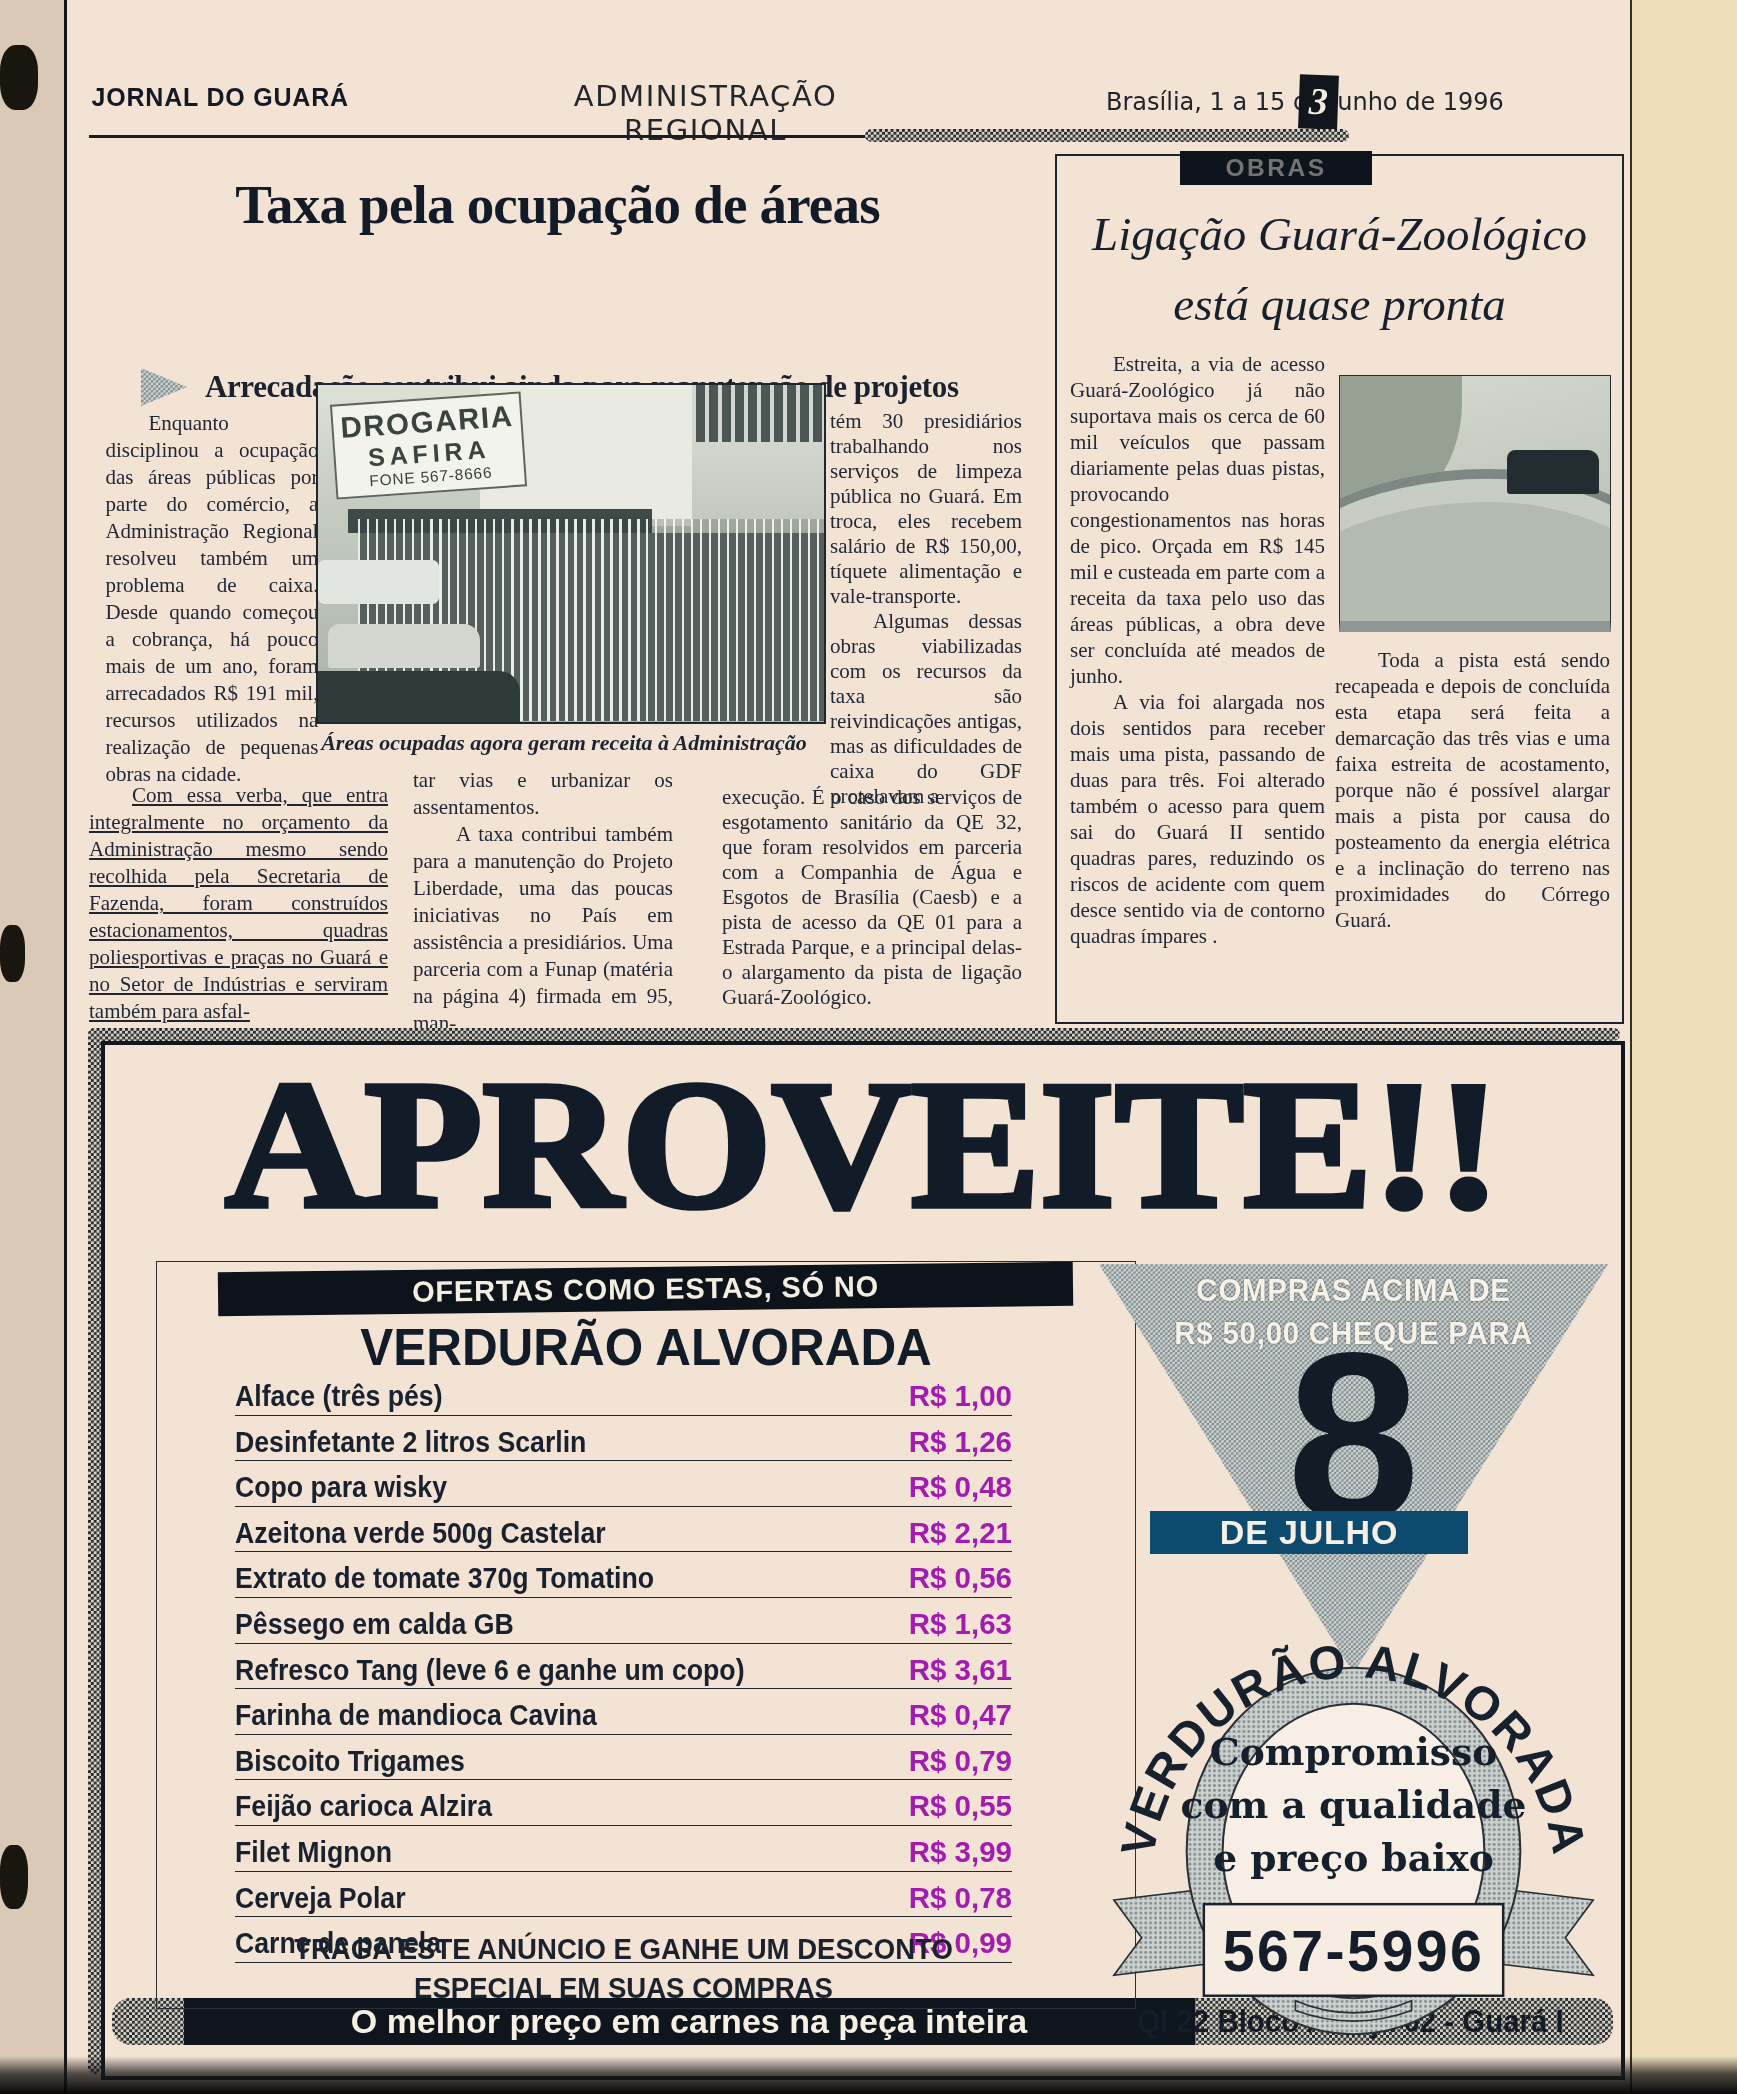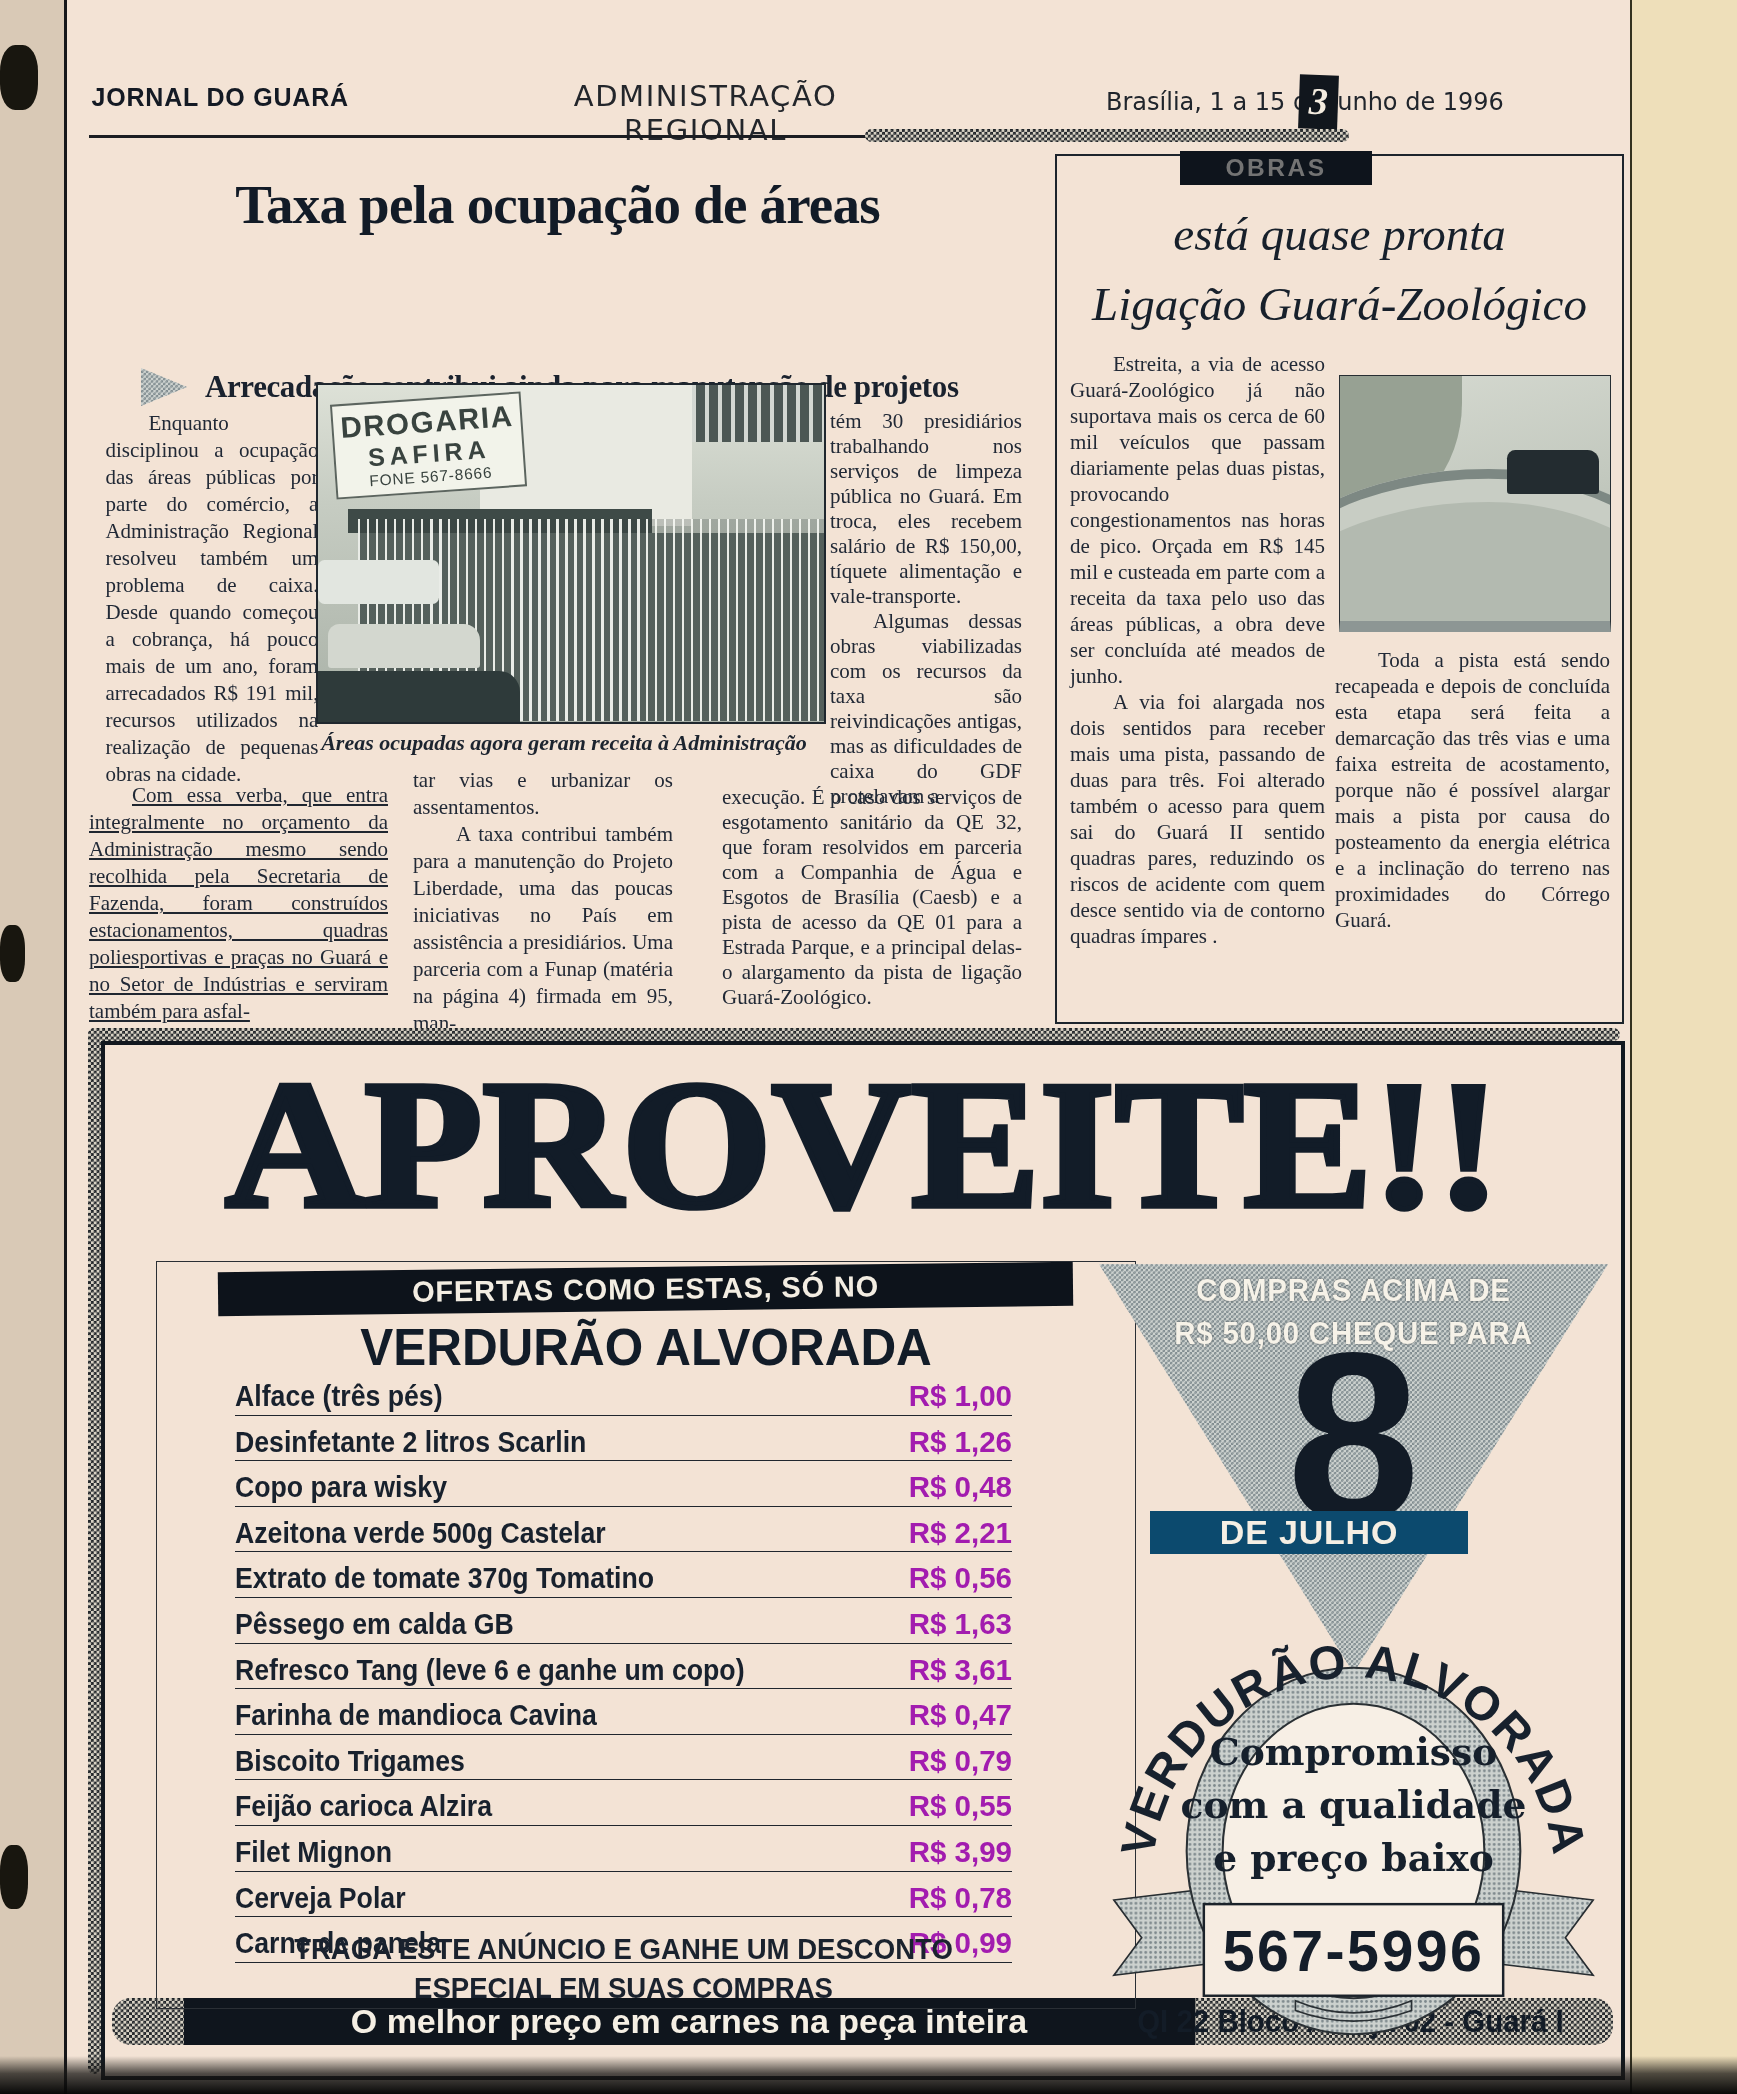--- a/index.html
+++ b/index.html
@@ -197,8 +197,8 @@
   <div class="abs obras-box">
     <div class="abs obras-kicker">OBRAS</div>
     <div class="abs obras-headline">
+      <div>Ligação Guará-Zoológico</div>
       <div>está quase pronta</div>
-      <div>Ligação Guará-Zoológico</div>
     </div>
     <div class="abs o-col1">
       <p class="indent">Estreita, a via de acesso Guará-Zoológico já não suportava mais os cerca de 60 mil veículos que passam diariamente pelas duas pistas, provocando congestionamentos nas horas de pico. Orçada em R$ 145 mil e custeada em parte com a receita da taxa pelo uso das áreas públicas, a obra deve ser concluída até meados de junho.</p>

